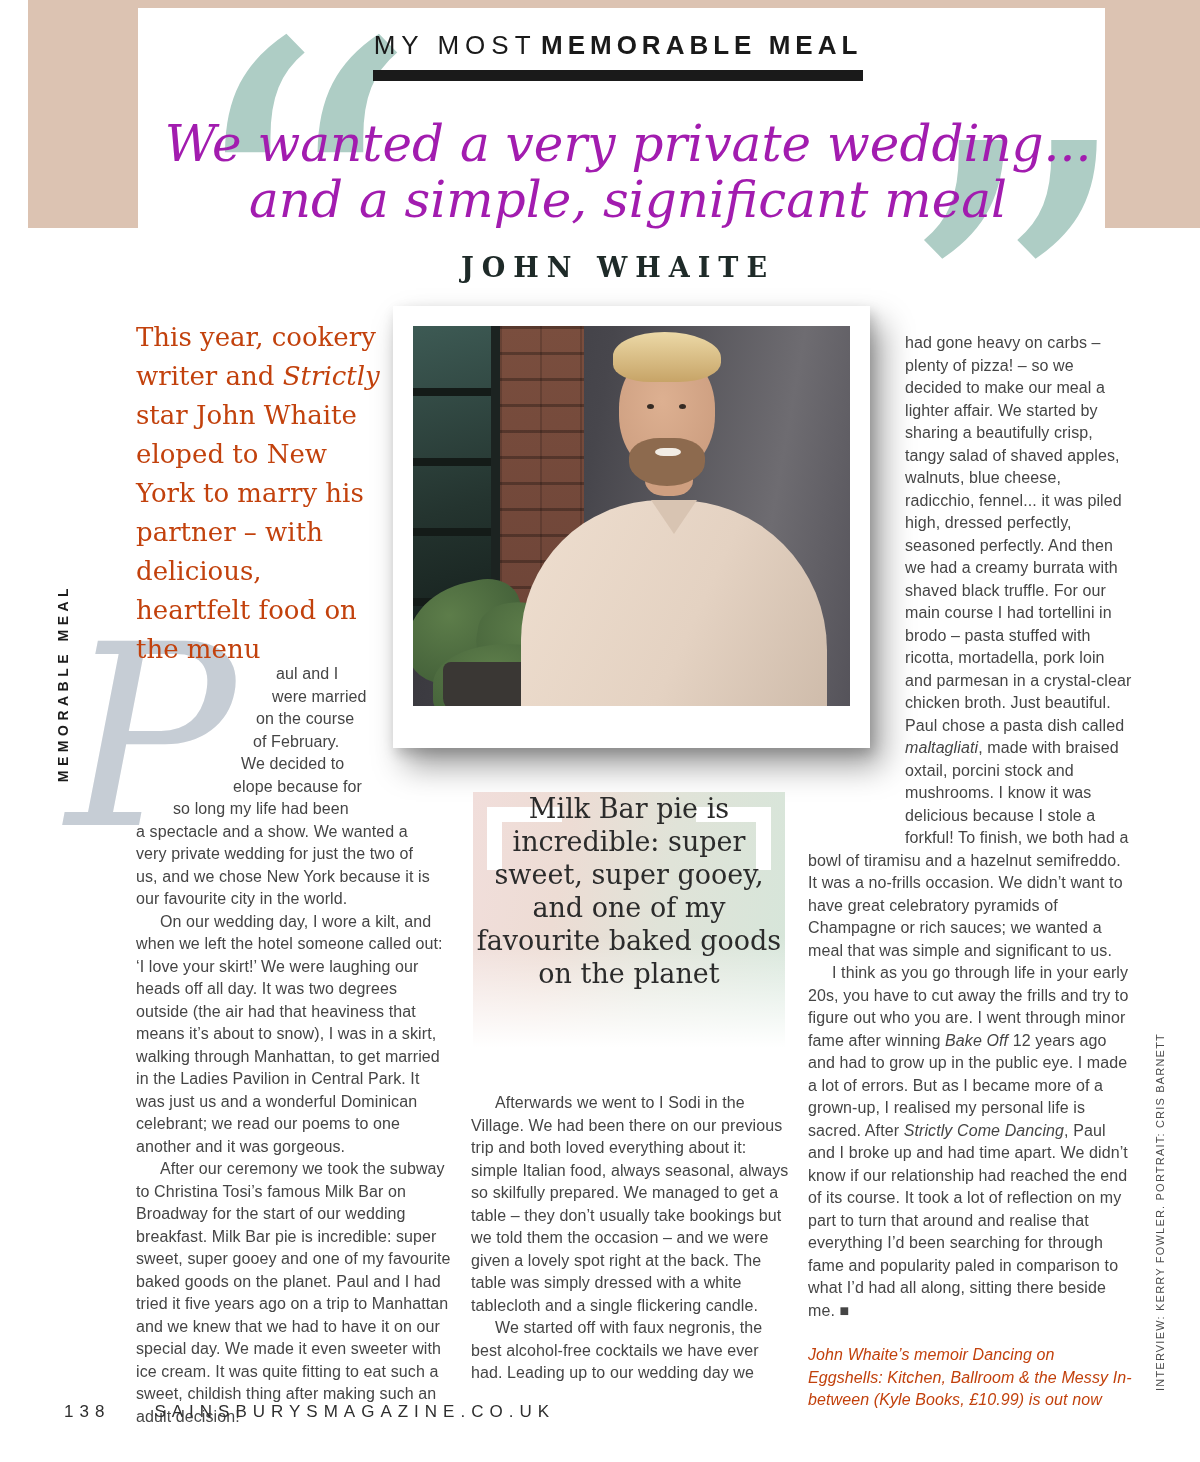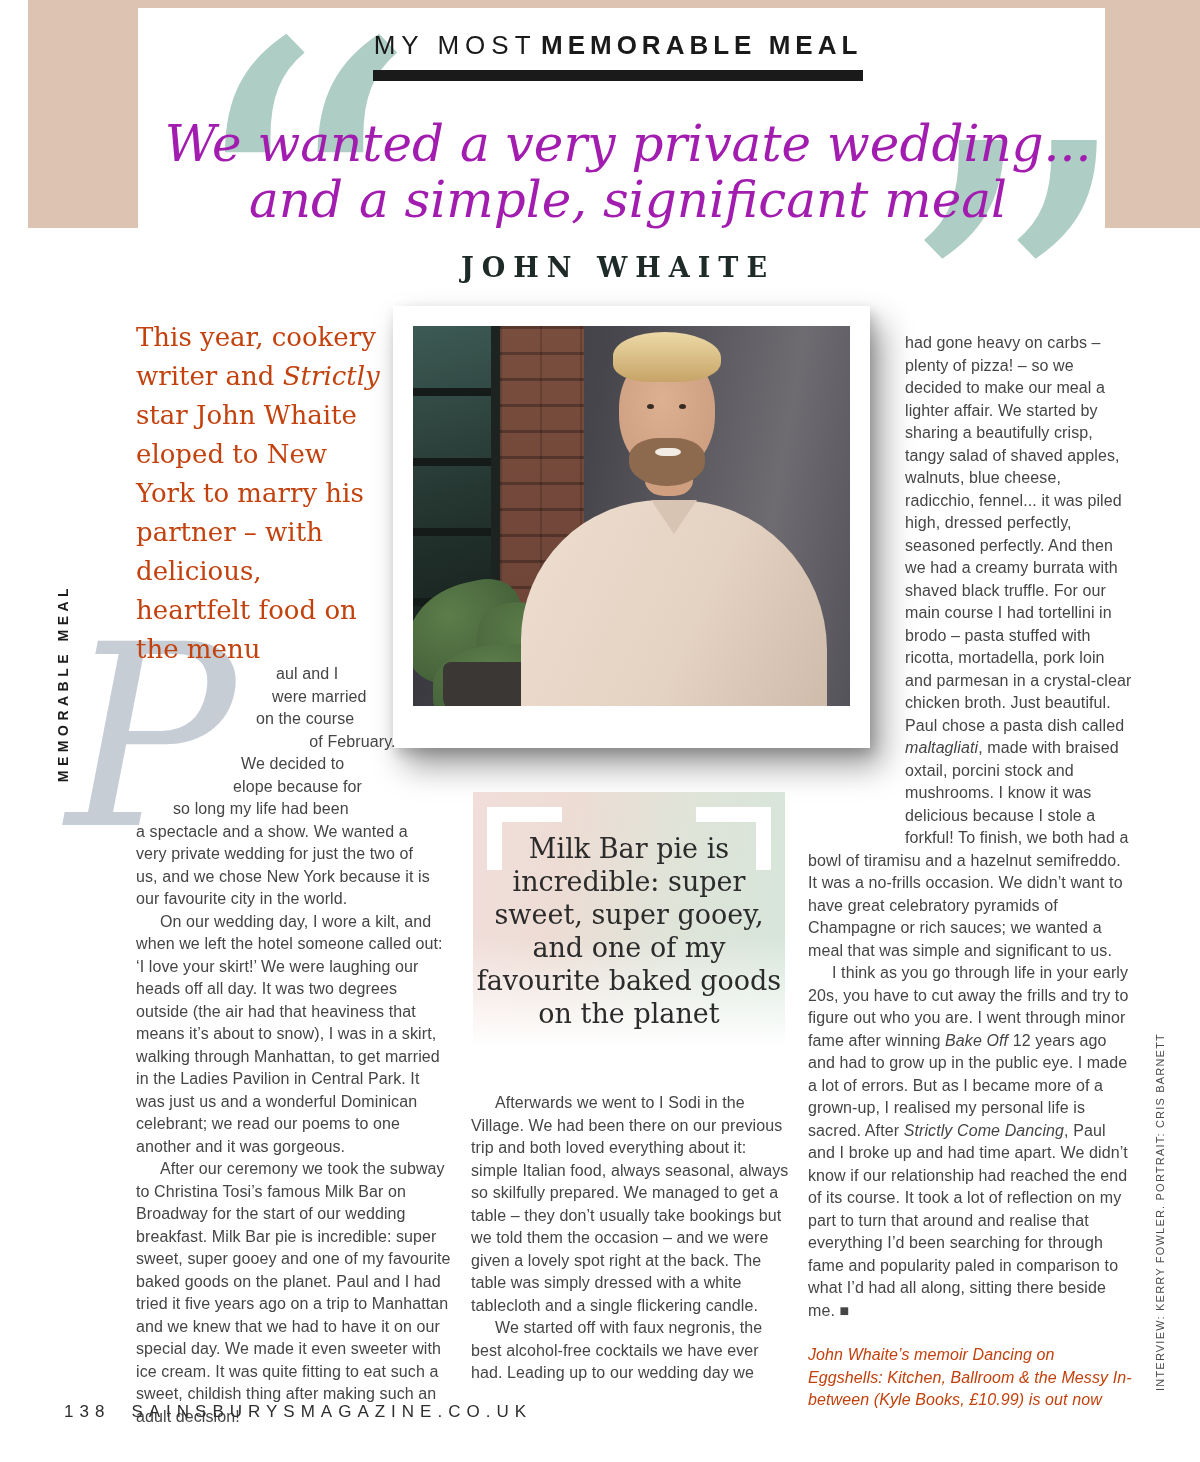--- a/index.html
+++ b/index.html
@@ -51,7 +51,7 @@
   .fl:nth-child(1){padding-left:140px;}
   .fl:nth-child(2){padding-left:136px;}
   .fl:nth-child(3){padding-left:120px;}
-  .fl:nth-child(4){padding-left:117px;text-align:center;}
+  .fl:nth-child(4){padding-left:117px;}
   .fl:nth-child(5){padding-left:105px;}
   .fl:nth-child(6){padding-left:97px;}
   .fl:nth-child(7){padding-left:37px;}

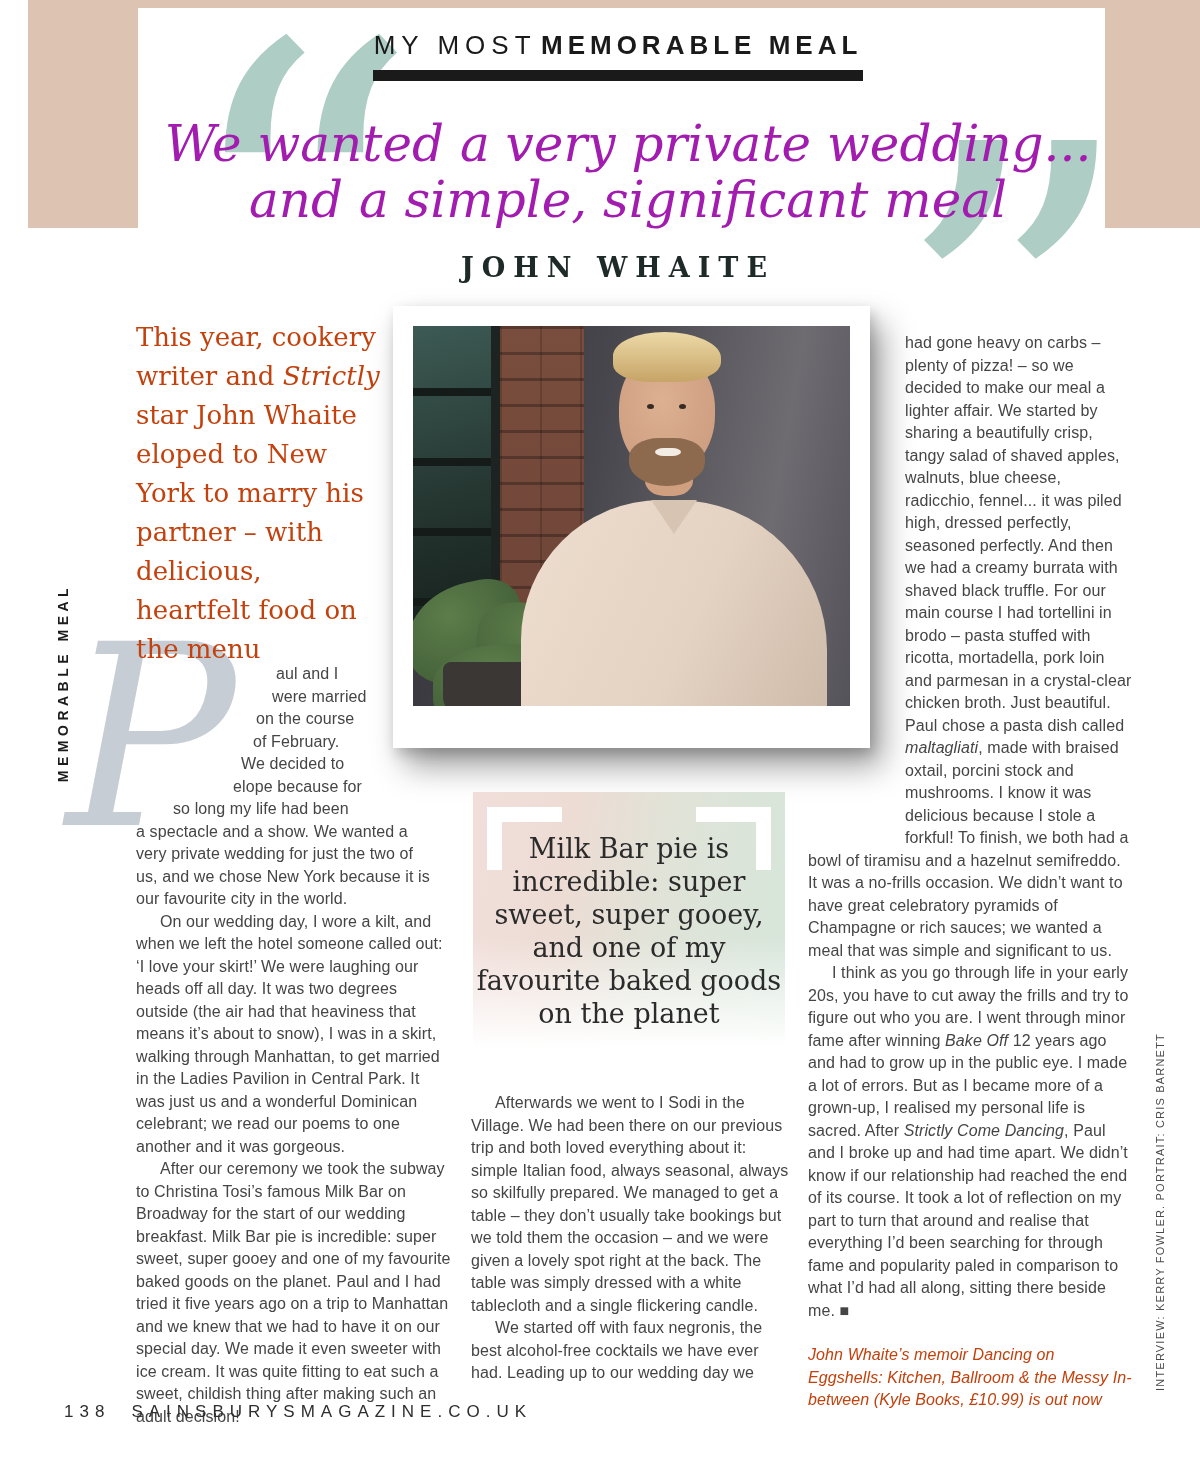--- a/index.html
+++ b/index.html
@@ -65,7 +65,7 @@
   .bracket{position:absolute;width:60px;height:48px;border-top:15px solid #ffffff;}
   .br-tl{left:14px;top:15px;border-left:15px solid #ffffff;}
   .br-tr{right:14px;top:15px;border-right:15px solid #ffffff;}
-  .pq-text{position:relative;padding-top:40px;text-align:center;
+  .pq-text{position:relative;text-align:center;
            font-family:"DejaVu Serif",serif;font-size:27px;line-height:33px;color:#2b2b2b;}
 
   

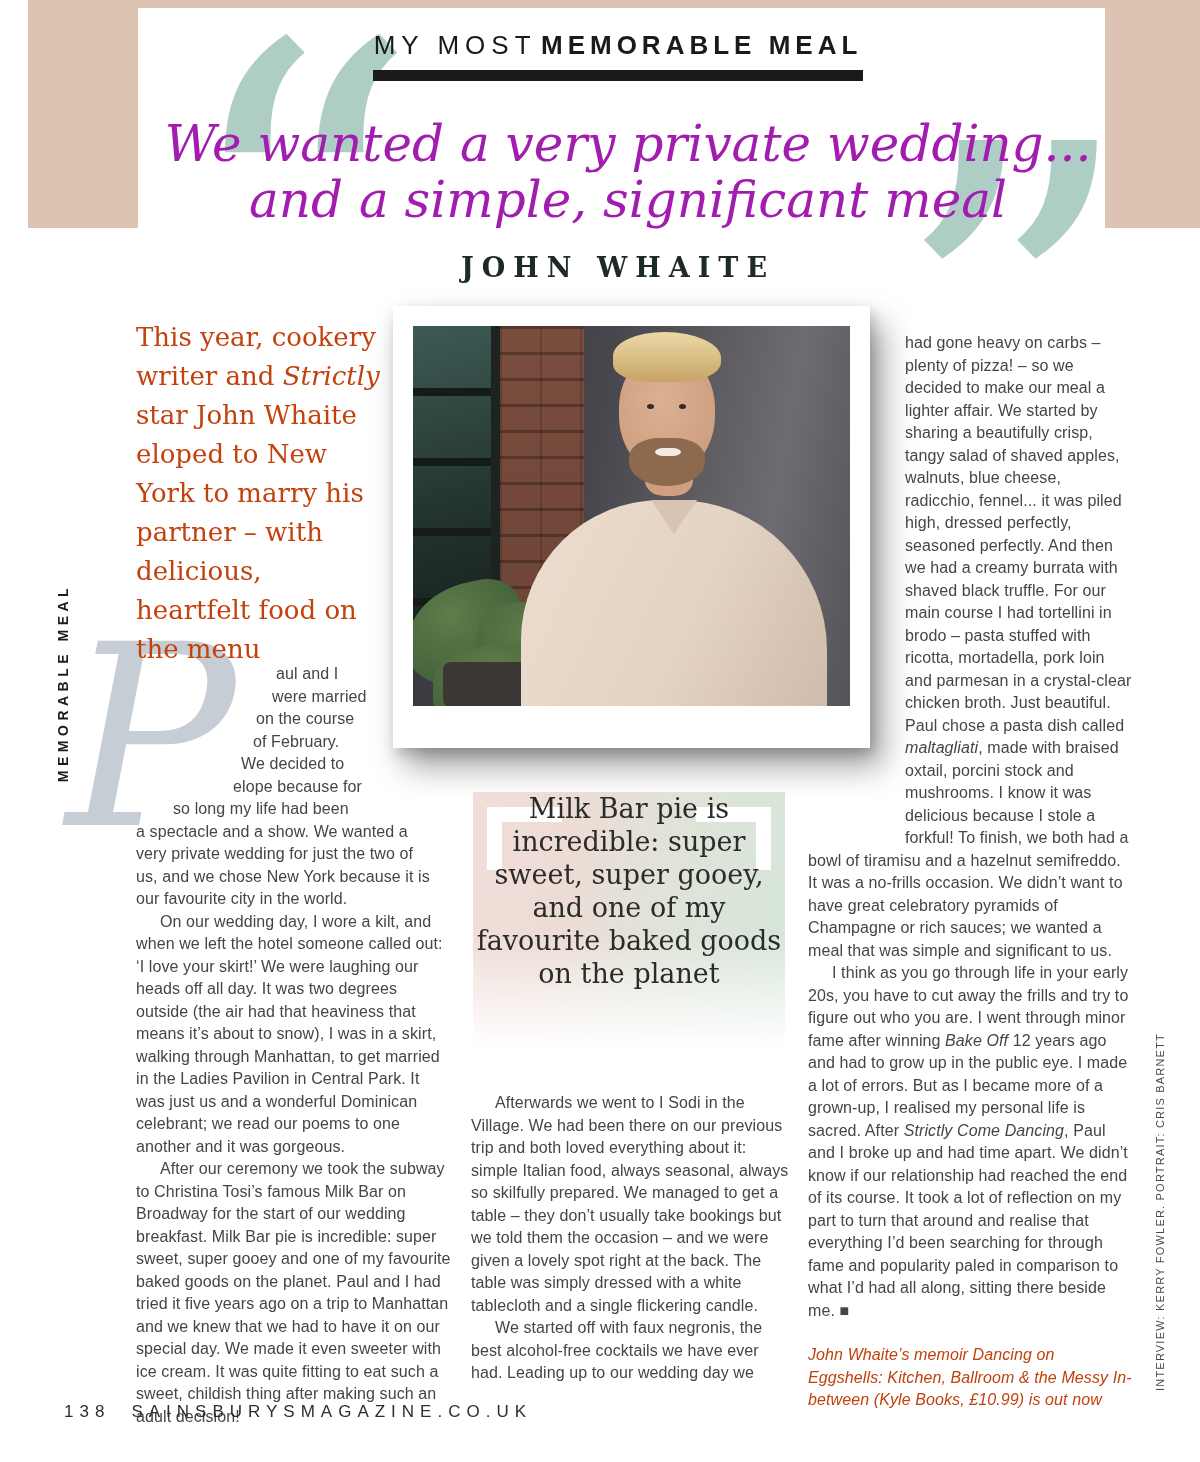--- a/index.html
+++ b/index.html
@@ -104,7 +104,7 @@
   .eL{left:234px;} .eR{left:266px;}
 
   
-  .footer{position:absolute;left:36px;top:1402px;z-index:3;display:flex;gap:21px;
+  .footer{position:absolute;left:36px;top:1402px;z-index:3;display:flex;gap:44px;
           font-size:17px;letter-spacing:6px;color:#2e2e2e;}
 </style>
 </head>

